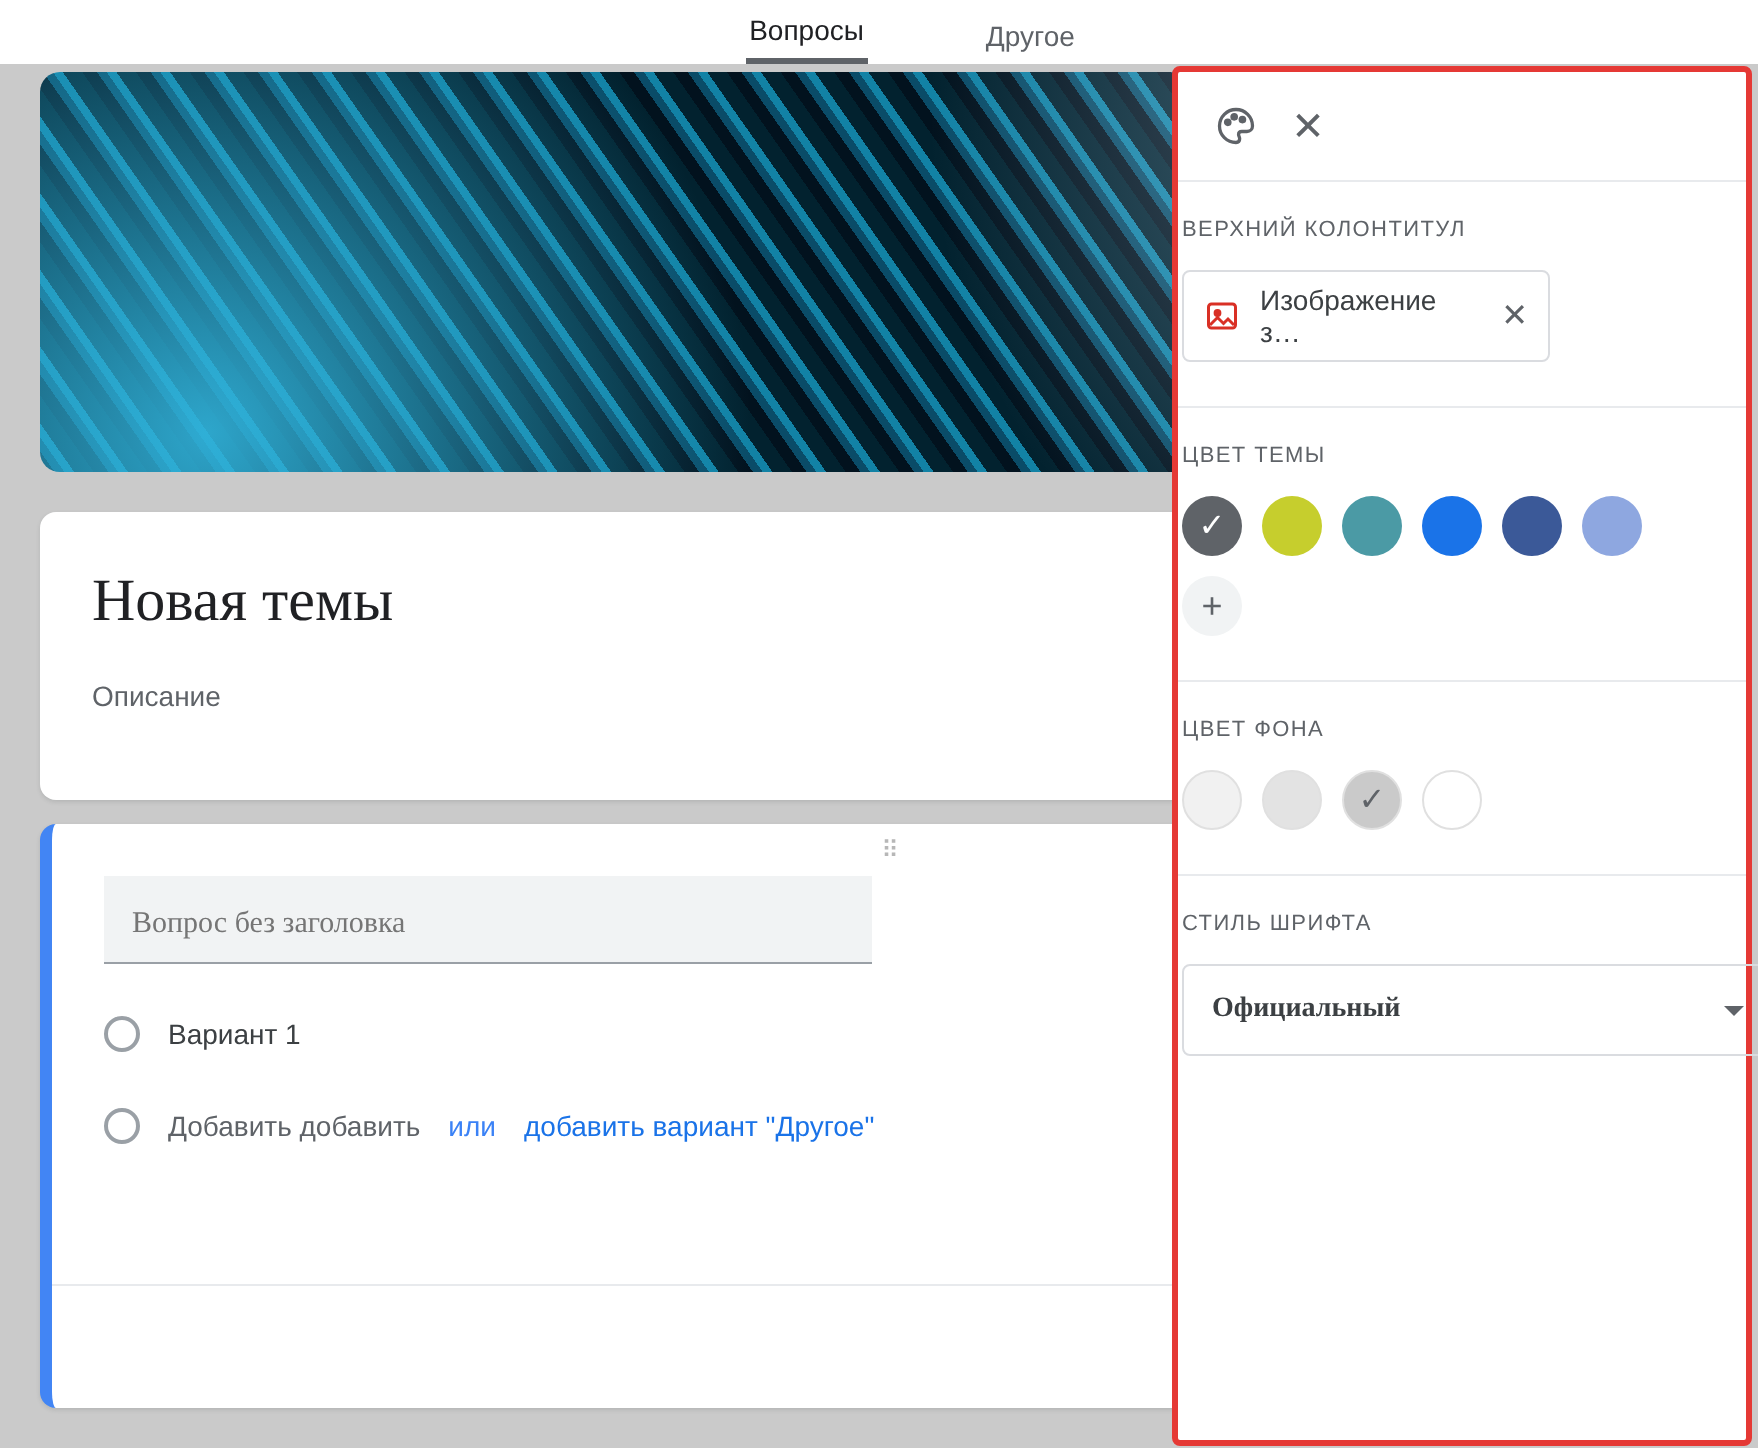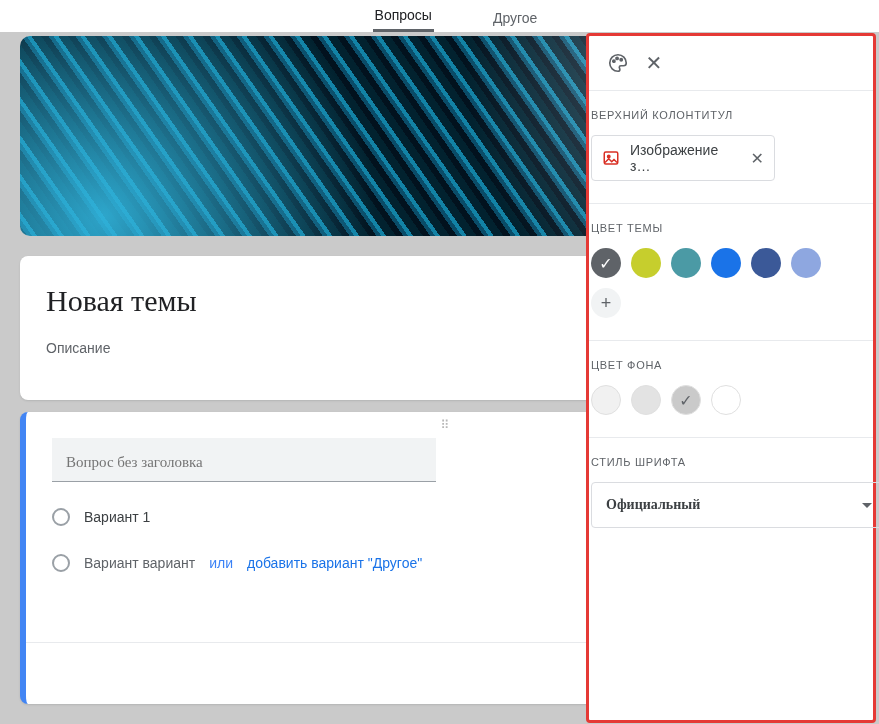--- a/index.html
+++ b/index.html
@@ -115,7 +115,7 @@
       </div>
       <div class="opt-row">
         <span class="radio-empty"></span>
-        <span style="color:#5f6368">Вариант вариант</span>
+        <span style="color:#5f6368">Добавить добавить</span>
         <span class="add-or">или</span>
         <span class="add-other">добавить вариант "Другое"</span>
       </div>

